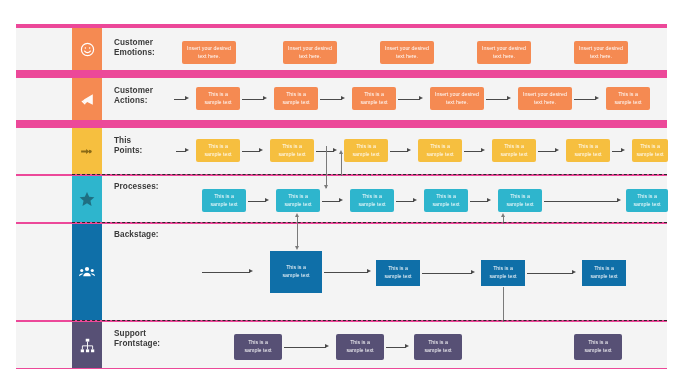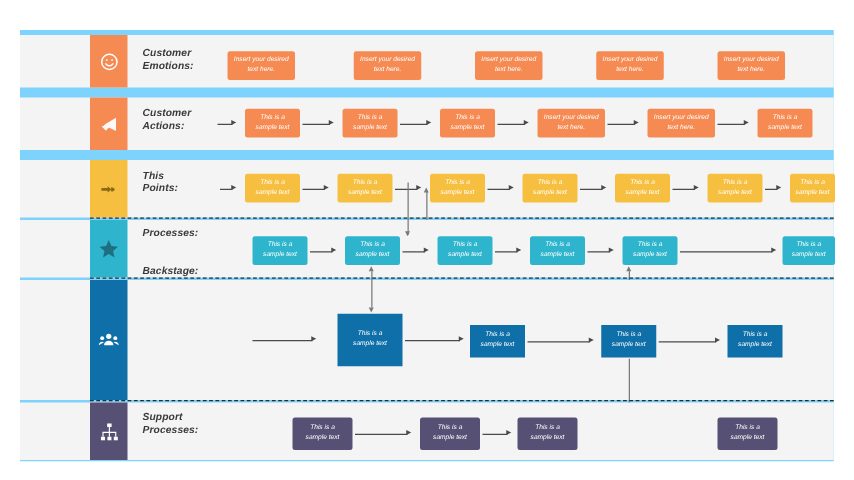--- a/index.html
+++ b/index.html
@@ -26,8 +26,7 @@
     top: 24px;
     width: 651px;
     height: 345px;
-    background: #7dd3fc;
-    font-style: italic;
+    background: #ec4899;
   }
 
   

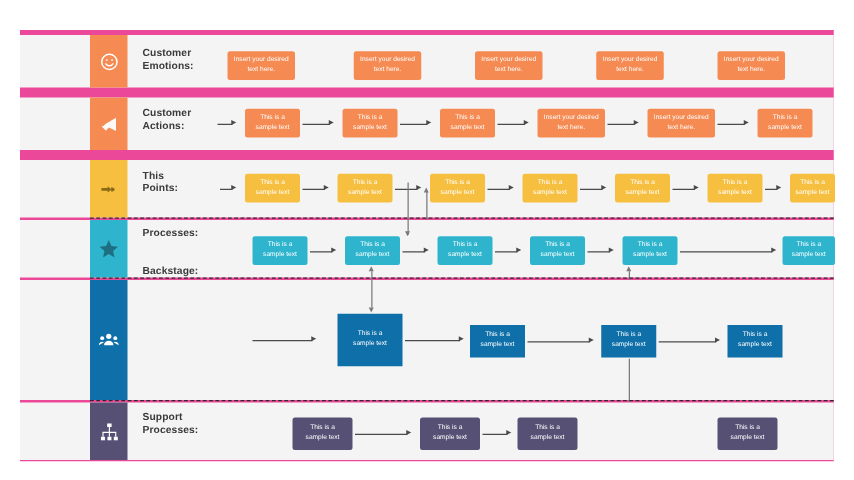--- a/index.html
+++ b/index.html
@@ -342,7 +342,7 @@
       </span>
     </div>
 
-    <div class="row-title" style="top:188px;">Backstage:</div>
+    <div class="row-title" style="top:206px;">Backstage:</div>
 
     <div class="hline" style="left:186px; top:247.5px; width:48px;"></div>
     <div class="arrow right" style="left:233px; top:245px;"></div>

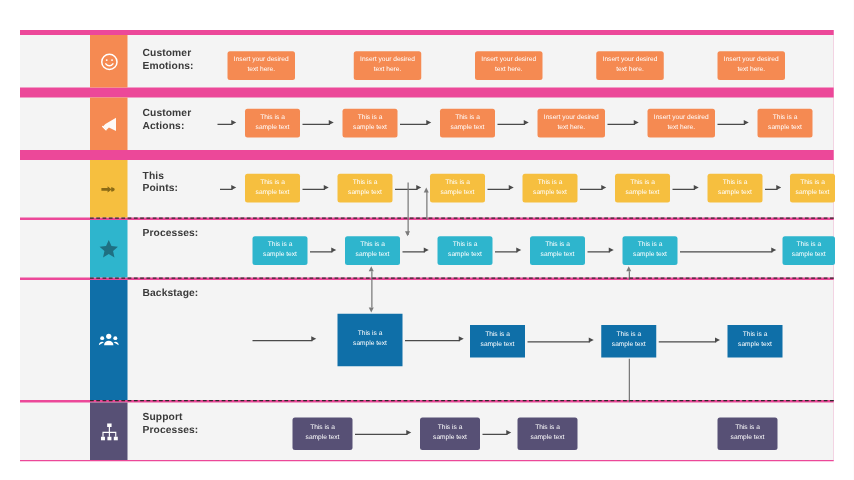--- a/index.html
+++ b/index.html
@@ -392,7 +392,7 @@
     </div>
 
     <div class="row-title" style="top:305px;">Support
-Processes:</div>
+Frontstage:</div>
 
     <div class="box rounded" style="left:218px; top:310px; width:48px; height:26px; background:#575075;">This is a
 sample text</div>

